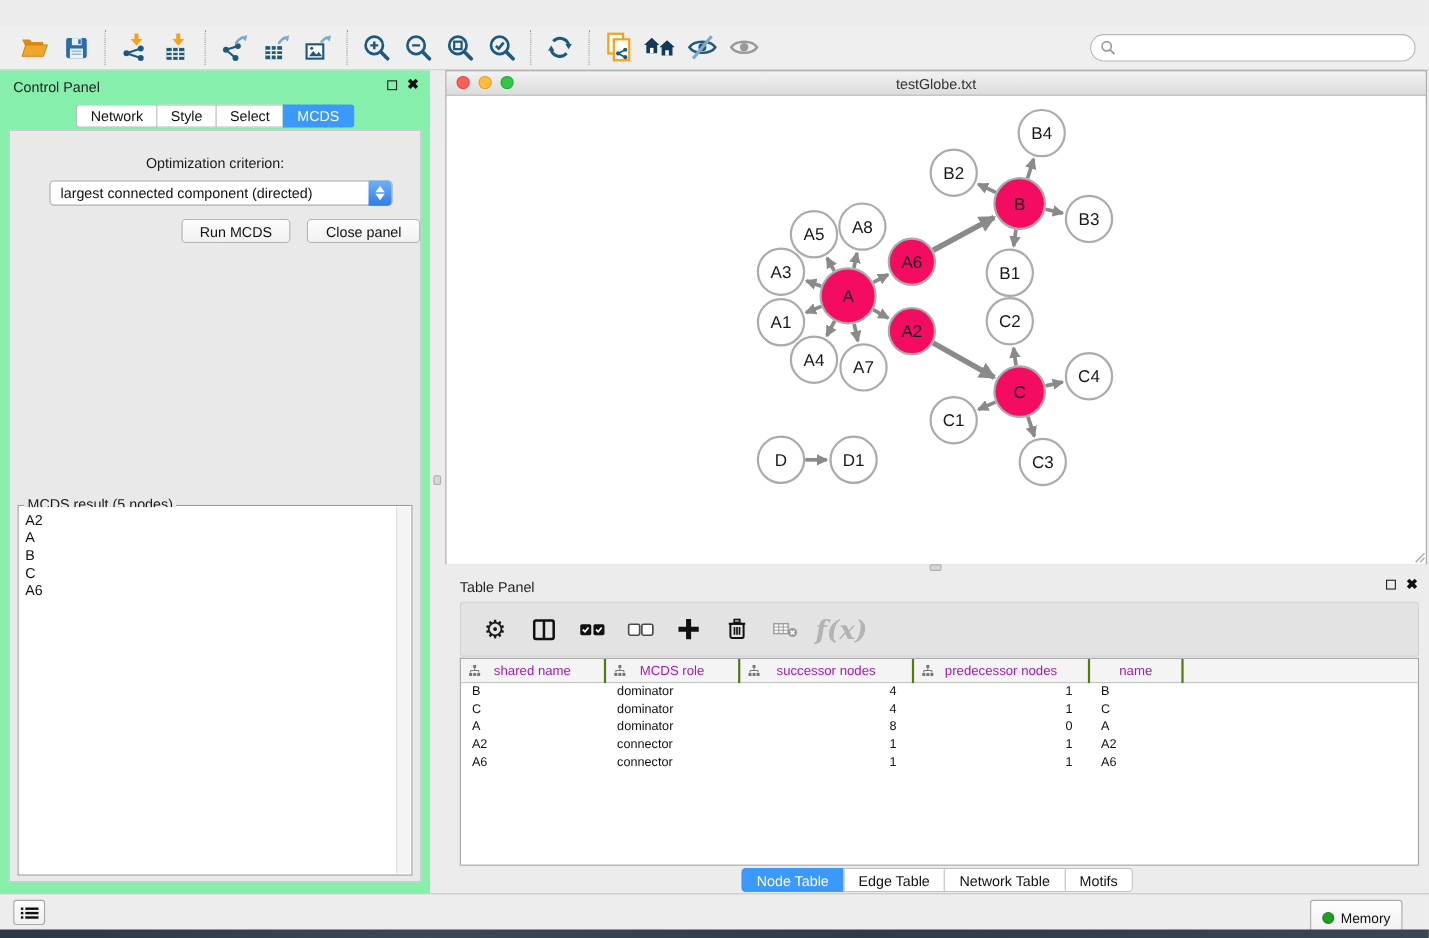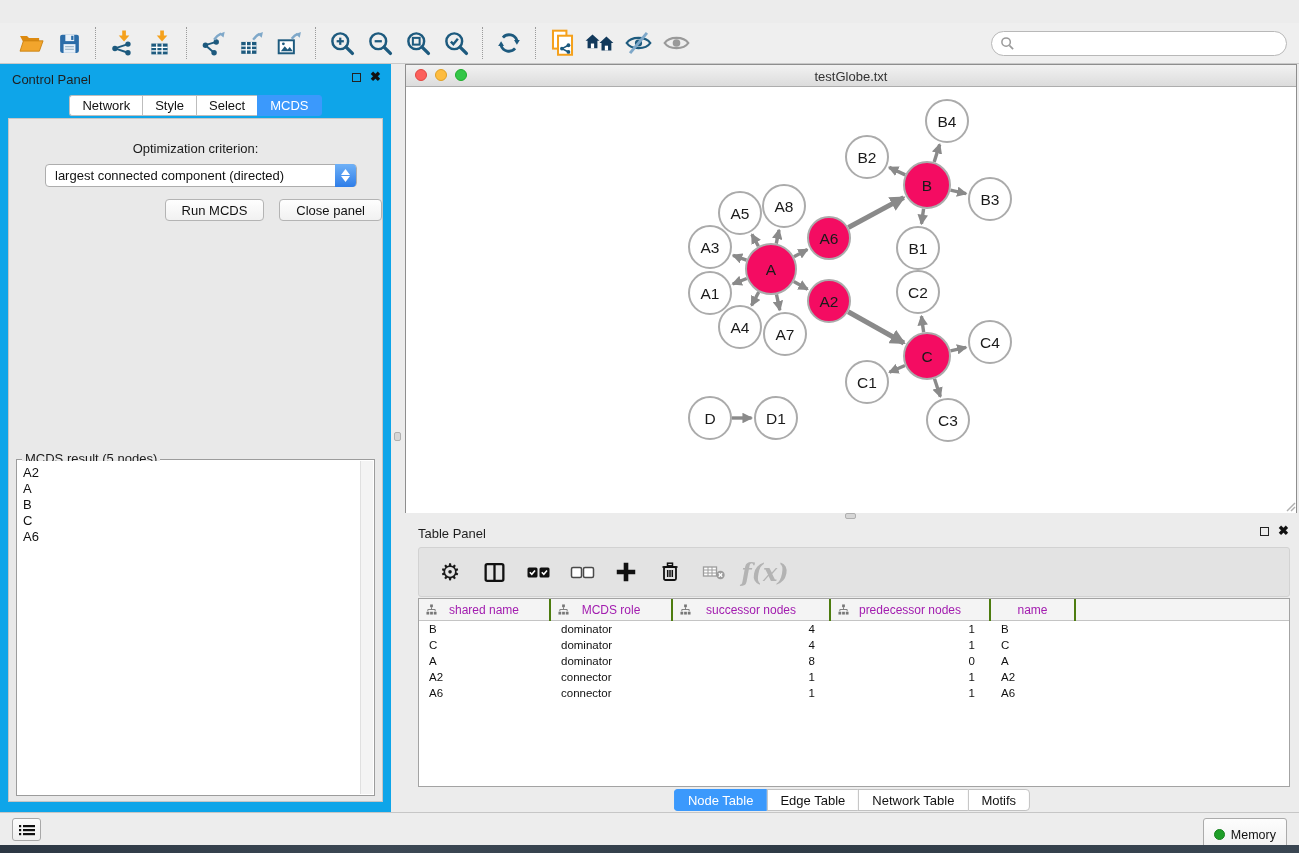--- a/index.html
+++ b/index.html
@@ -34,7 +34,7 @@
   .grip { position:absolute; background:#D6D6D6; border:1px solid #AFAFAF; border-radius:2px; }
 
   
-  #control-panel { position:absolute; left:0; top:64px; width:391px; height:748px; background:#0ea5e9; }
+  #control-panel { position:absolute; left:0; top:64px; width:391px; height:748px; background:#86efac; }
   .panel-title { position:absolute; left:12px; top:8px; font-size:13px; color:#1F1F1F; }
   .win-ctrls { position:absolute; right:10px; top:8px; display:flex; gap:9px; align-items:center; }
   .float-btn { width:9px; height:9px; border:1.5px solid #222; display:inline-block; }

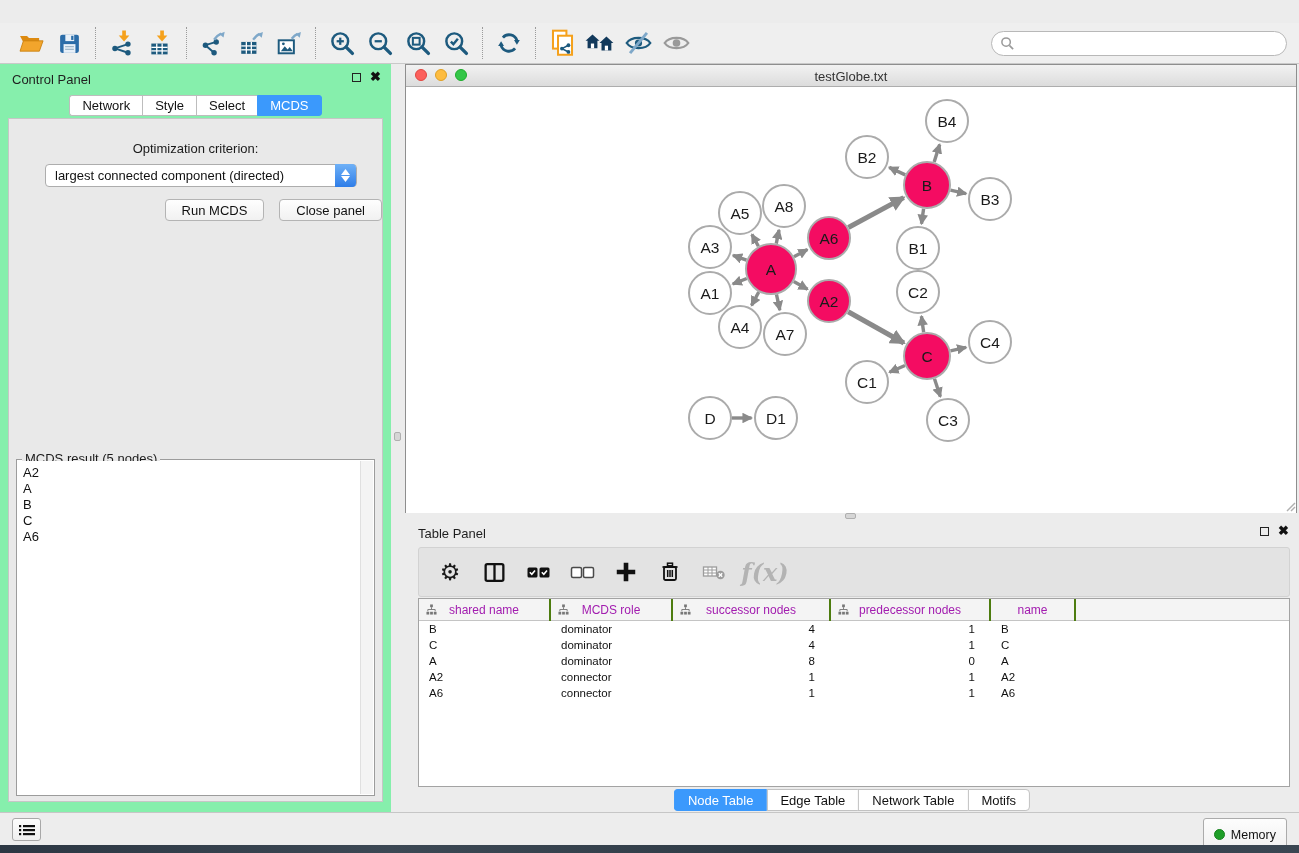--- a/index.html
+++ b/index.html
@@ -111,7 +111,7 @@
   #status-list-btn { position:absolute; left:12px; top:5px; width:29px; height:23px;
     background:linear-gradient(#FDFDFD,#EFEFEF); border:1px solid #A8A8A8; border-radius:3px;
     display:flex; align-items:center; justify-content:center; }
-  #memory-btn { position:absolute; right:12px; top:5px; height:33px; padding:0 10px;
+  #memory-btn { position:absolute; right:24px; top:5px; height:33px; padding:0 10px;
     background:linear-gradient(#FDFDFD,#F0F0F0); border:1px solid #ABABAB; border-radius:3px;
     display:flex; align-items:center; gap:6px; font-size:12.5px; color:#111; }
   #memory-dot { width:11px; height:11px; border-radius:50%; background:#1E9E28; border:1px solid #18821F; }

